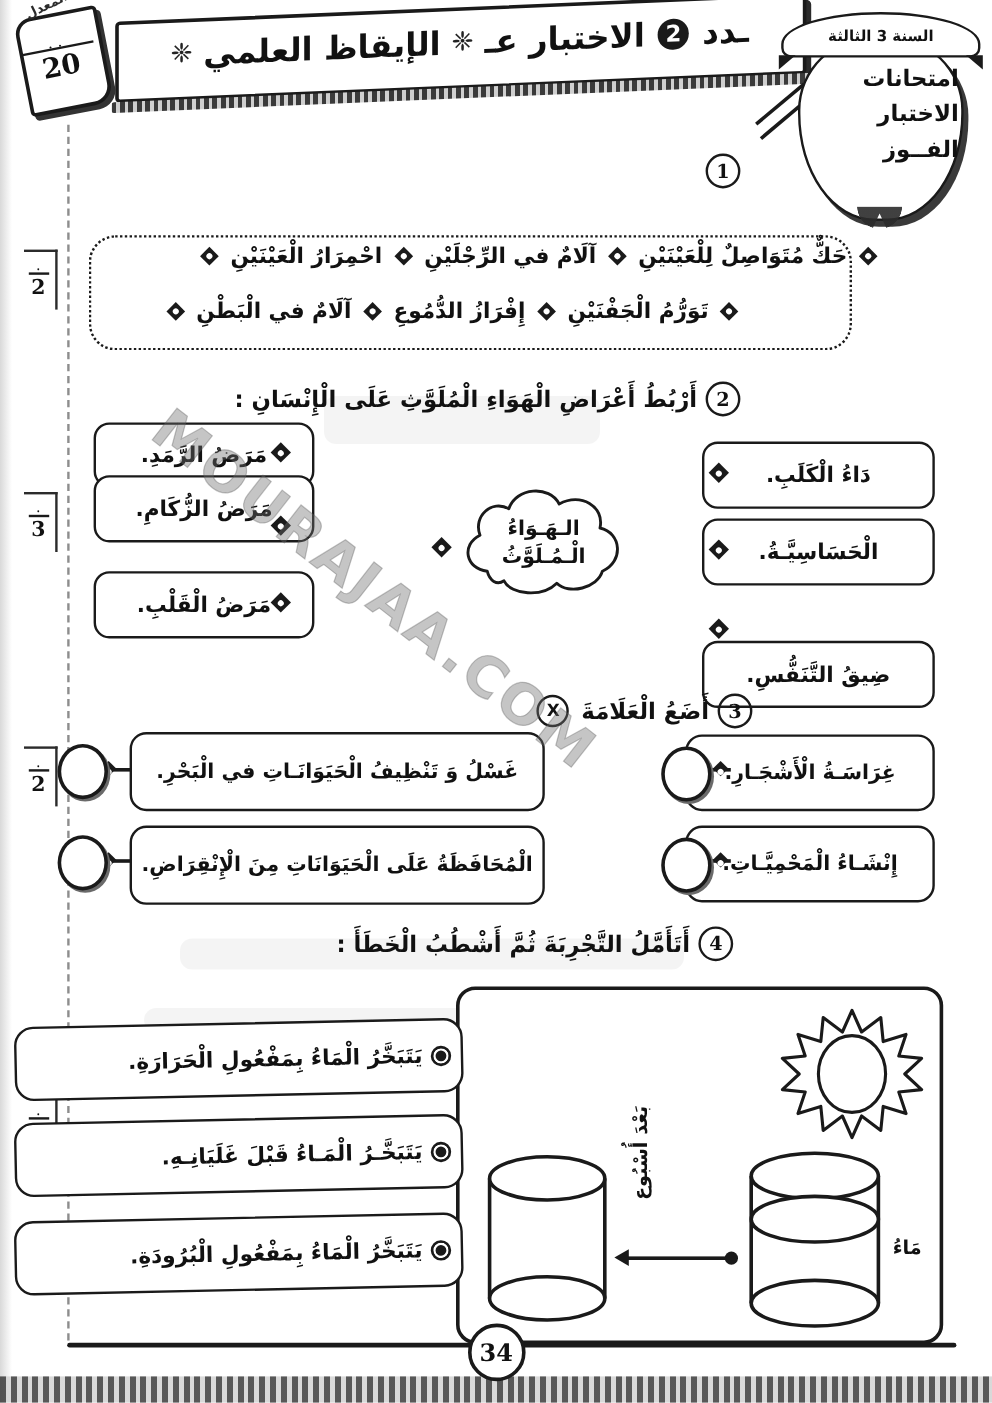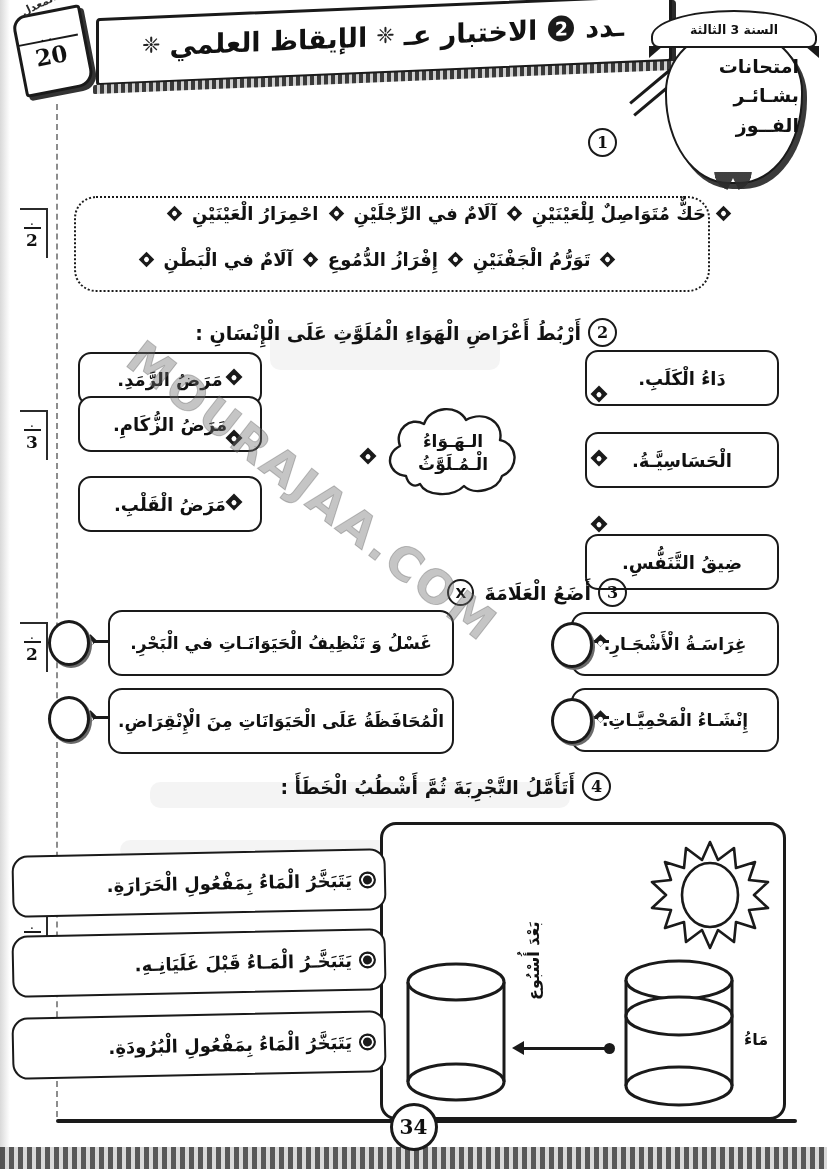--- a/index.html
+++ b/index.html
@@ -578,7 +578,7 @@
       <div class="shield"></div>
       <div class="shield-lines">
         <div>امتحانات</div>
-        <div>بشـائـر</div>
+        <div>الاختبار</div>
         <div>الفــوز</div>
       </div>
       <div class="burst"></div>

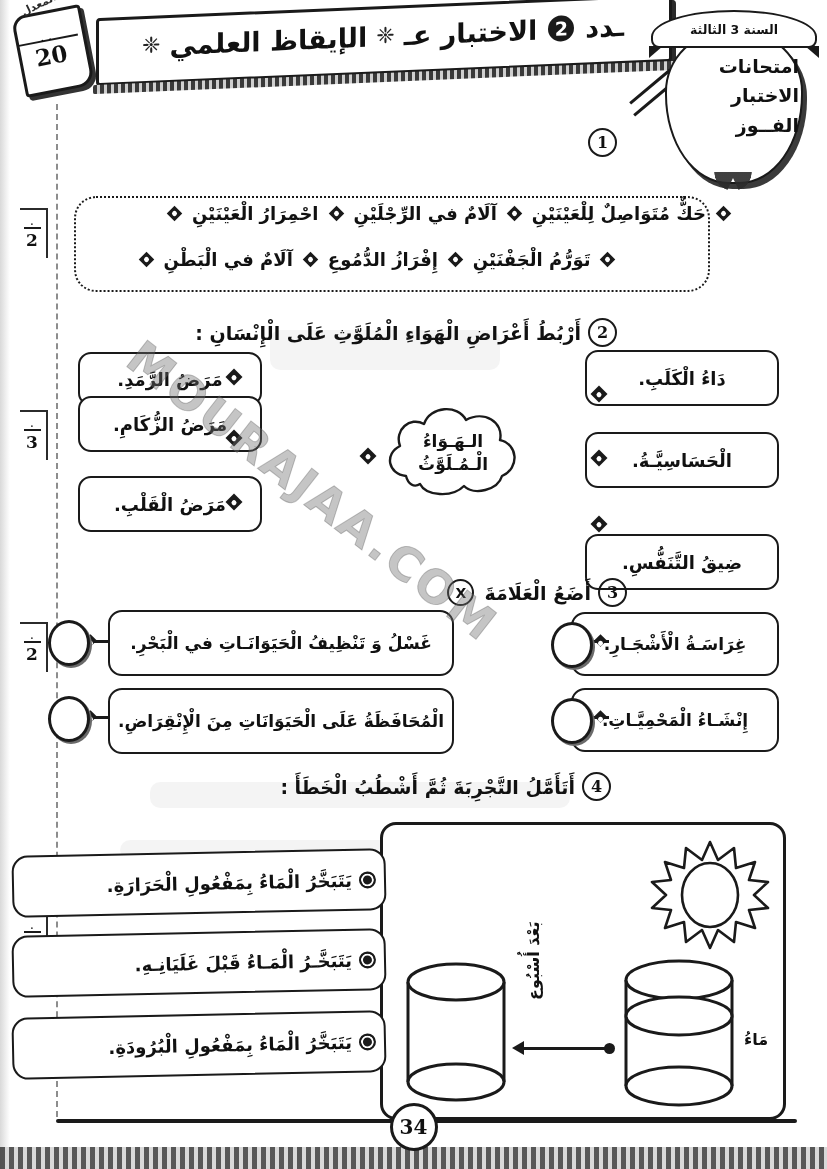--- a/index.html
+++ b/index.html
@@ -637,7 +637,7 @@
     <span class="q-text">أَرْبُطُ أَعْرَاضِ الْهَوَاءِ الْمُلَوَّثِ عَلَى الْإِنْسَانِ :</span>
   </div>
 
-  <div class="pill" style="right:48px; top:350px; width:170px; height:52px;">
+  <div class="pill" style="right:48px; top:368px; width:170px; height:52px;">
     <span>دَاءُ الْكَلَبِ.</span>
   </div>
   <div class="node" style="right:222px; top:388px;"></div>

